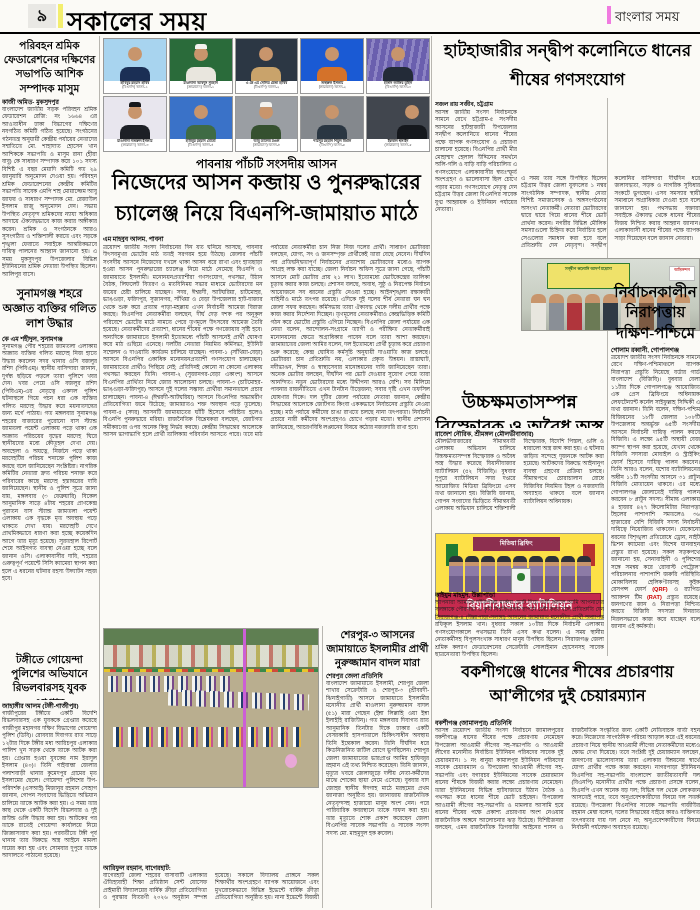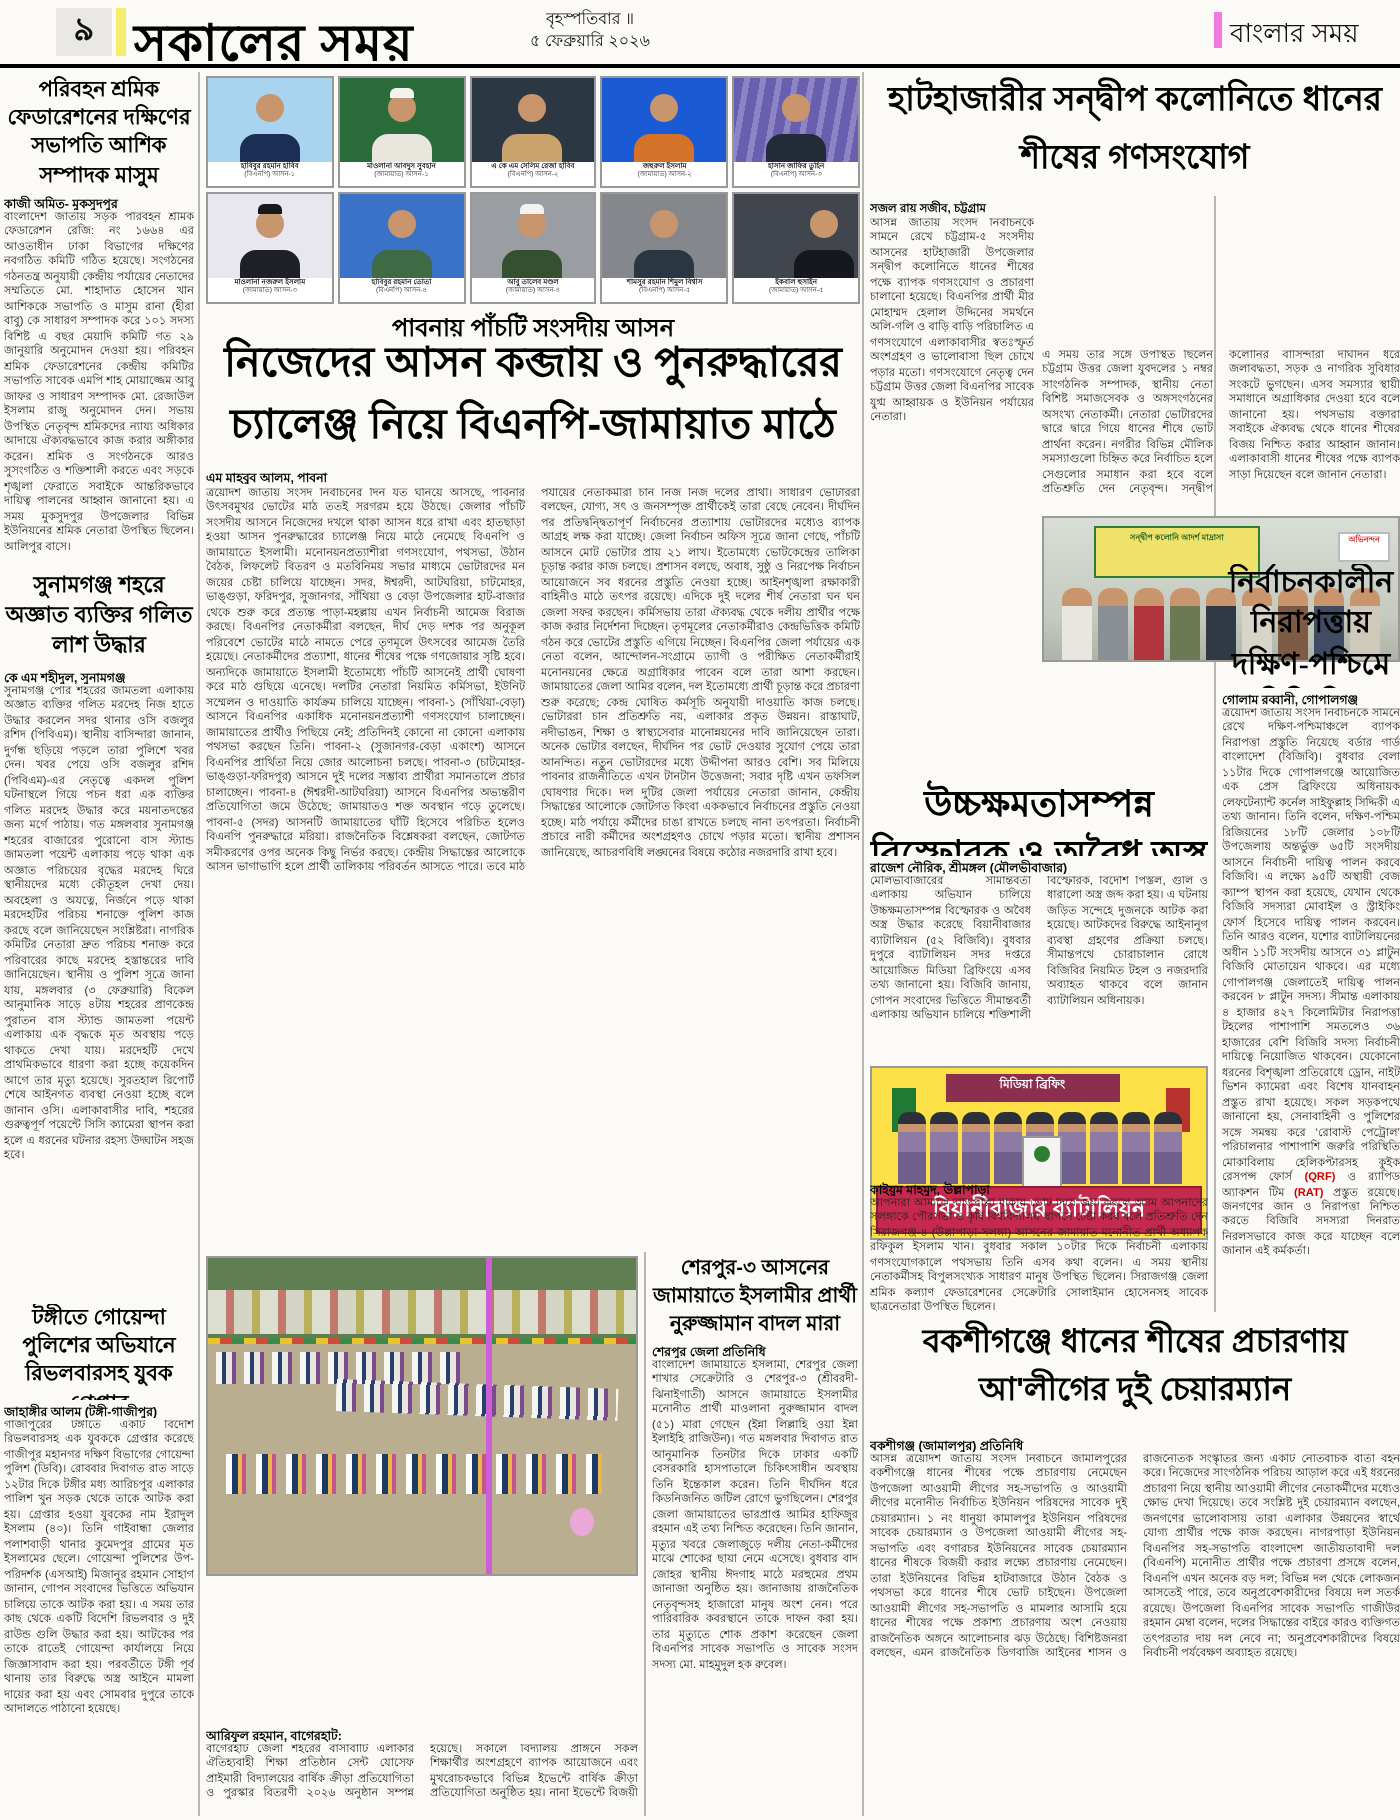--- a/index.html
+++ b/index.html
@@ -68,10 +68,6 @@
   <div class="abs pagebox" style="left:28px;top:4px;width:28px;height:24px;">৯</div>
   <div class="abs ybar" style="left:58px;top:4px;width:5px;height:24px;"></div>
   <div class="abs masthead" style="left:67px;top:2px;width:200px;height:30px;">সকালের সময়</div>
-  <div class="abs dates" style="left:235px;top:4px;width:120px;height:26px;">
-    <div>বৃহস্পতিবার ॥</div>
-    <div>৫ ফেব্রুয়ারি ২০২৬</div>
-  </div>
   <div class="abs pinkbar" style="left:607px;top:6px;width:4px;height:18px;"></div>
   <div class="abs edition" style="left:615px;top:7px;width:85px;height:18px;">বাংলার সময়</div>
   <div class="abs headrule" style="left:0;top:32px;width:700px;"></div>

